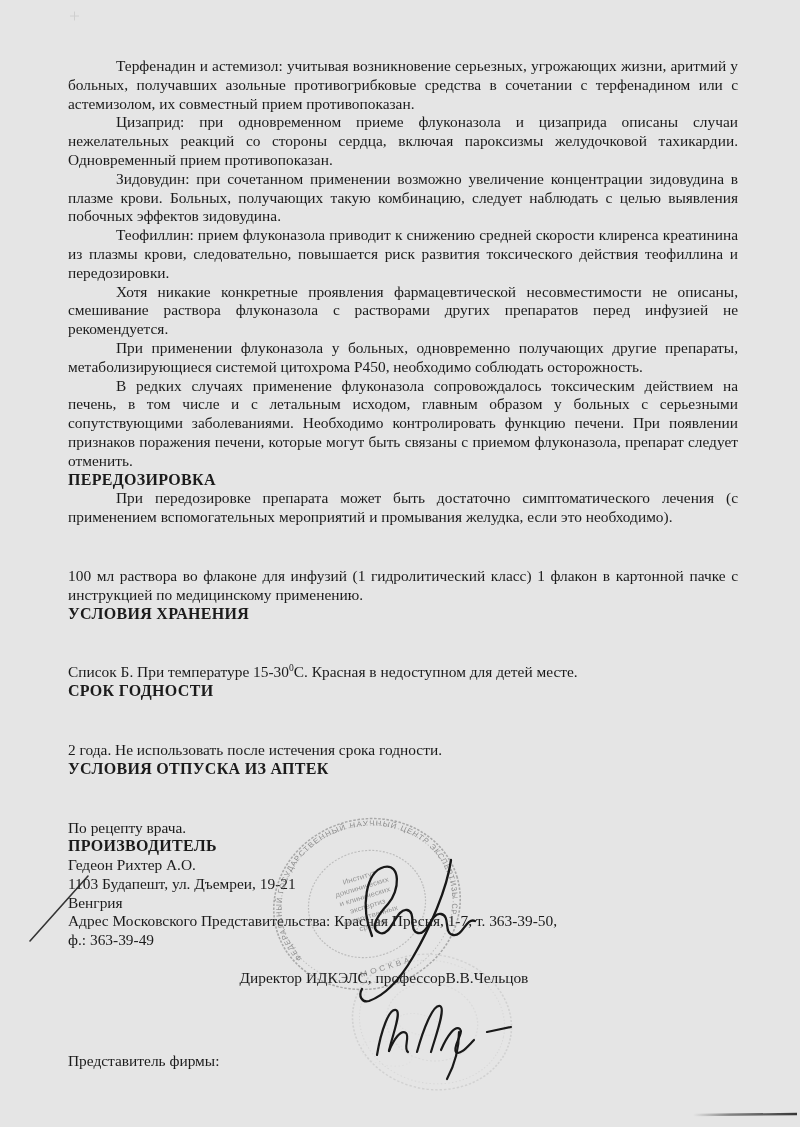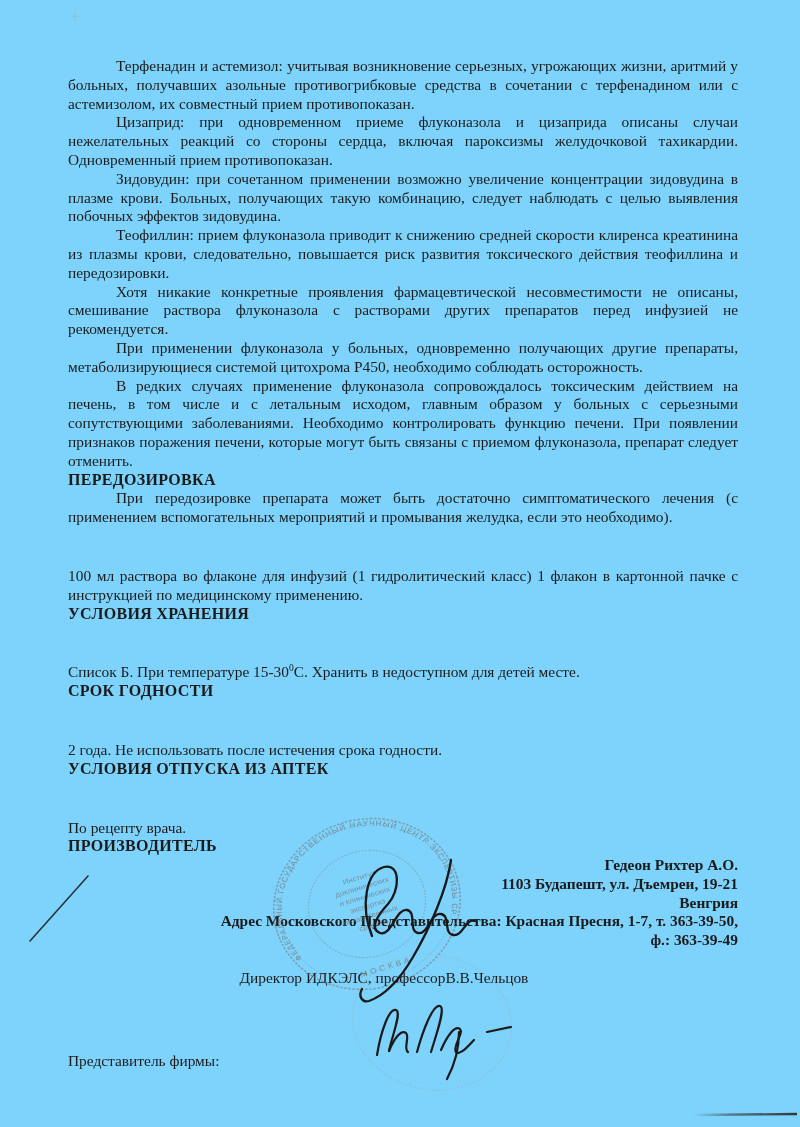--- a/index.html
+++ b/index.html
@@ -9,7 +9,7 @@
     font-family:"Liberation Serif","DejaVu Serif",serif;
     color:#1b1b1b;
   }
-  .page{position:absolute;inset:0;background:#7dd3fc;}
+  .page{position:absolute;inset:0;background:#e5e5e5;}
   .content{
     position:absolute;left:68px;top:57px;width:670px;
     font-size:15.4px;line-height:18.8px;text-align:justify;

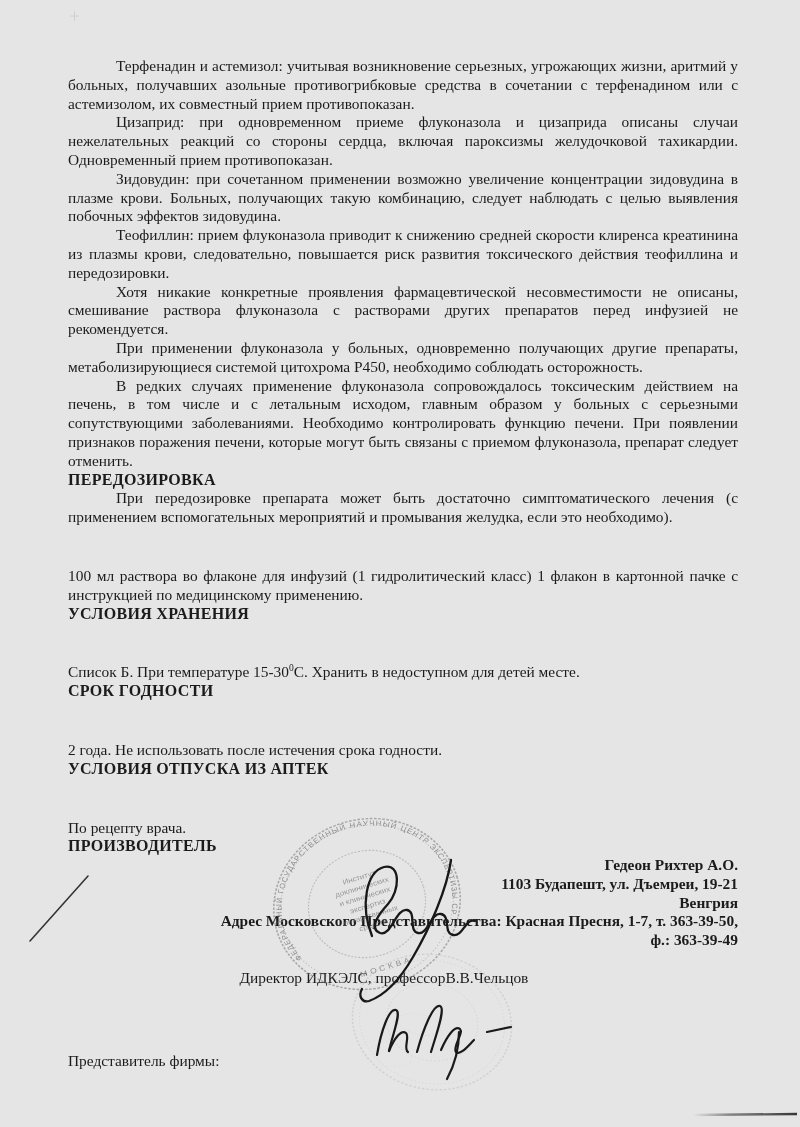--- a/index.html
+++ b/index.html
@@ -59,7 +59,7 @@
     <p class="noindent">100 мл раствора во флаконе для инфузий (1 гидролитический класс) 1 флакон в картонной пачке с инструкцией по медицинскому применению.</p>
 
     <h2>УСЛОВИЯ ХРАНЕНИЯ</h2>
-    <p class="noindent"><span>Список Б. При температуре 15-30</span><sup>0</sup><span>С. Хранить в недоступном для детей месте.</span></p>
+    <p class="noindent"><span>Список Б. При температуре 15-30</span><sup>0</sup><span>С. Красная в недоступном для детей месте.</span></p>
 
     <h2>СРОК ГОДНОСТИ</h2>
     <p class="noindent">2 года. Не использовать после истечения срока годности.</p>

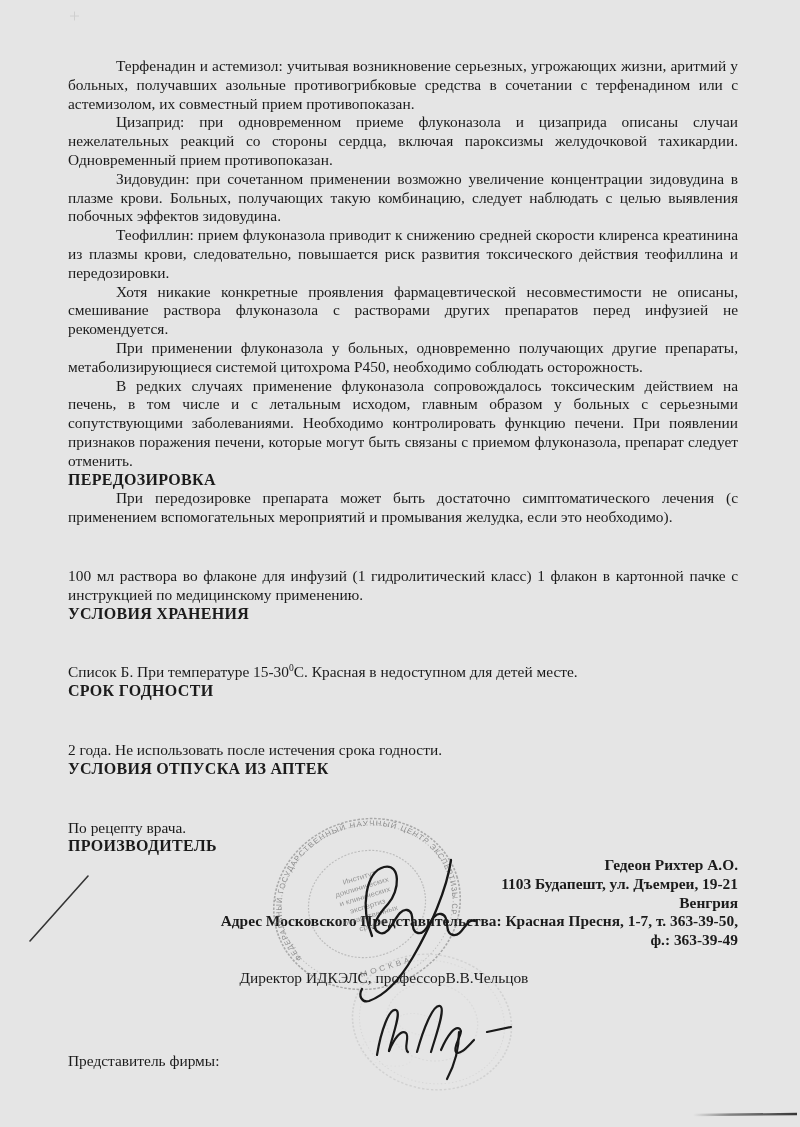--- a/index.html
+++ b/index.html
@@ -22,7 +22,7 @@
     letter-spacing:.3px;text-align:left;
   }
   sup{font-size:.62em;line-height:0;vertical-align:super;}
-  .bold-line{font-weight:700;text-align:right;}
+  .bold-line{font-weight:400;text-align:left;}
   .sig-row{
     margin-top:19px;display:flex;justify-content:center;
     padding-right:38px;text-align:left;

